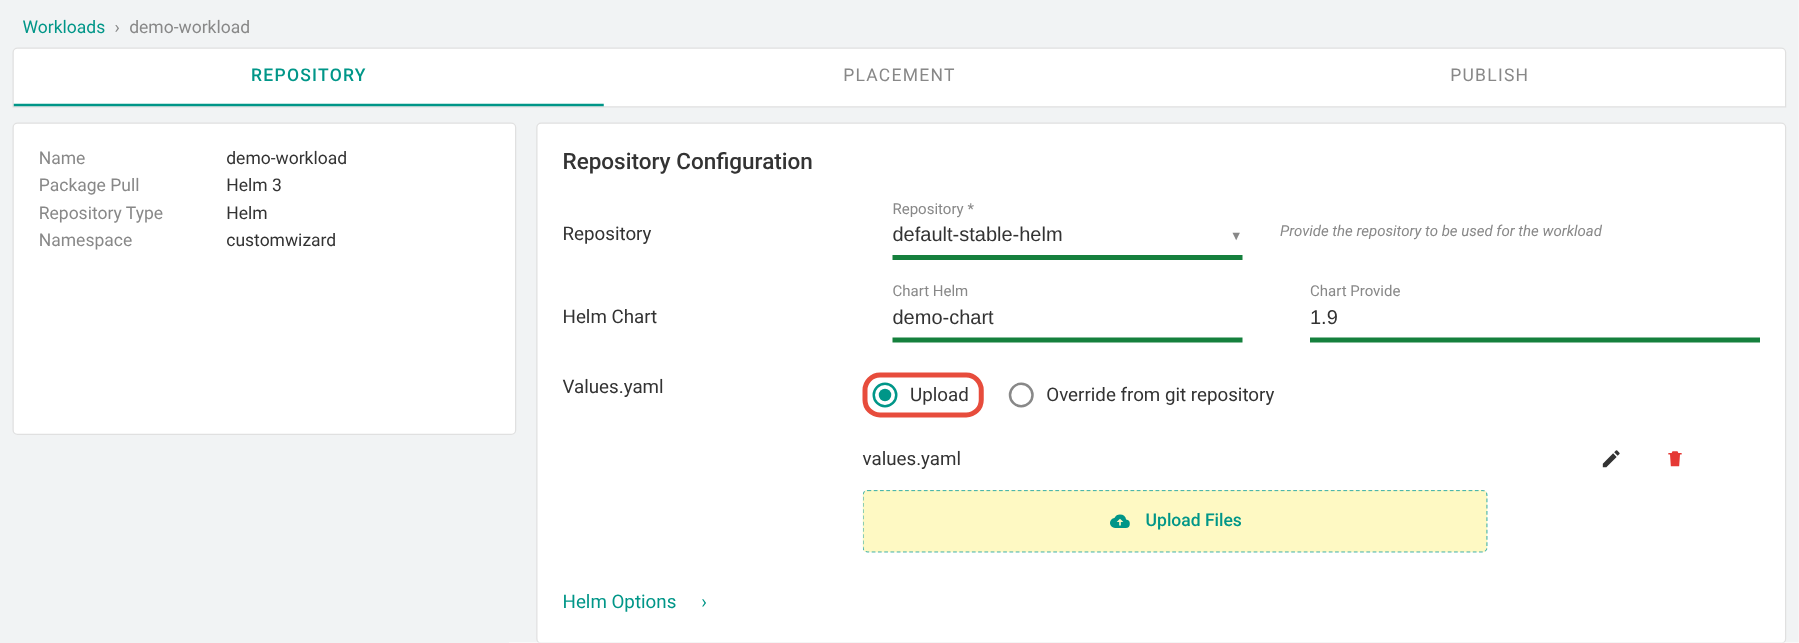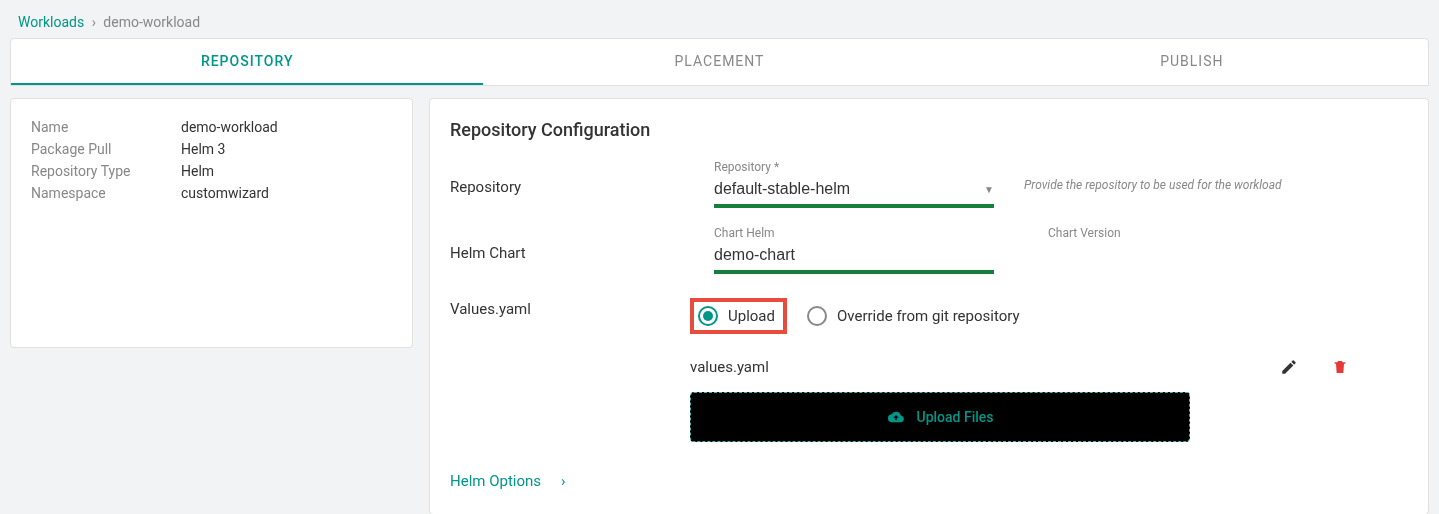--- a/index.html
+++ b/index.html
@@ -156,7 +156,7 @@
           <input class="field-input" value="demo-chart" style="">
         </div>
         <div class="field-group chartver">
-          <span class="float-label">Chart Version</span>
+          <span class="float-label">Chart Provide</span>
         </div>
       </div>
     </div>

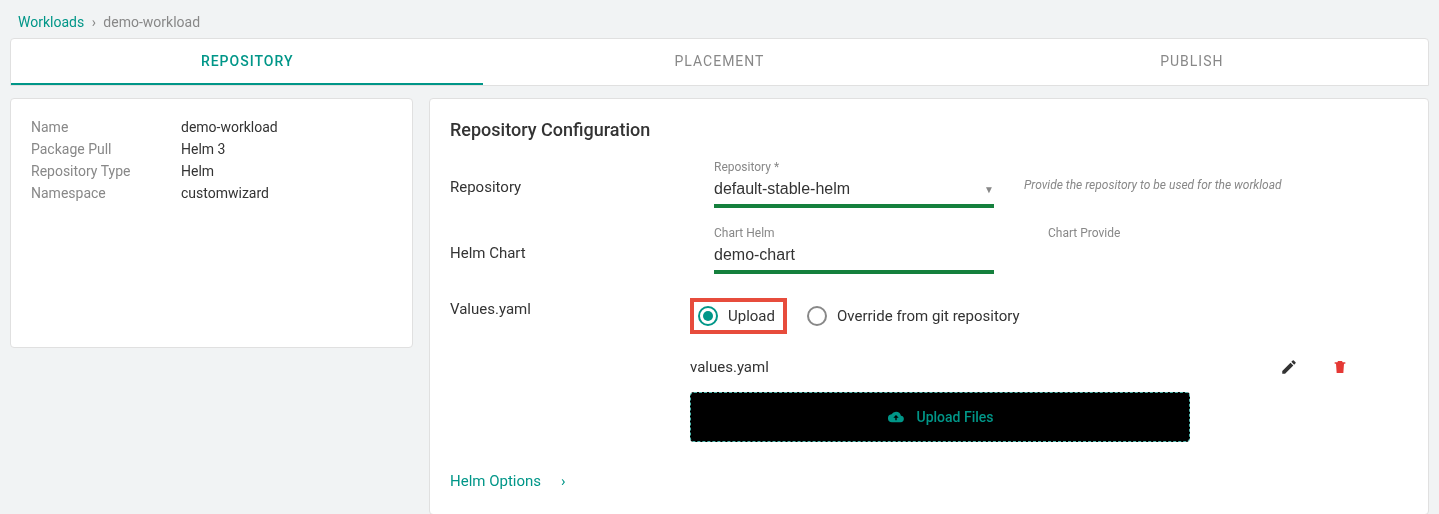--- a/index.html
+++ b/index.html
@@ -157,6 +157,7 @@
         </div>
         <div class="field-group chartver">
           <span class="float-label">Chart Provide</span>
+          <input class="field-input" value="1.9" style="">
         </div>
       </div>
     </div>

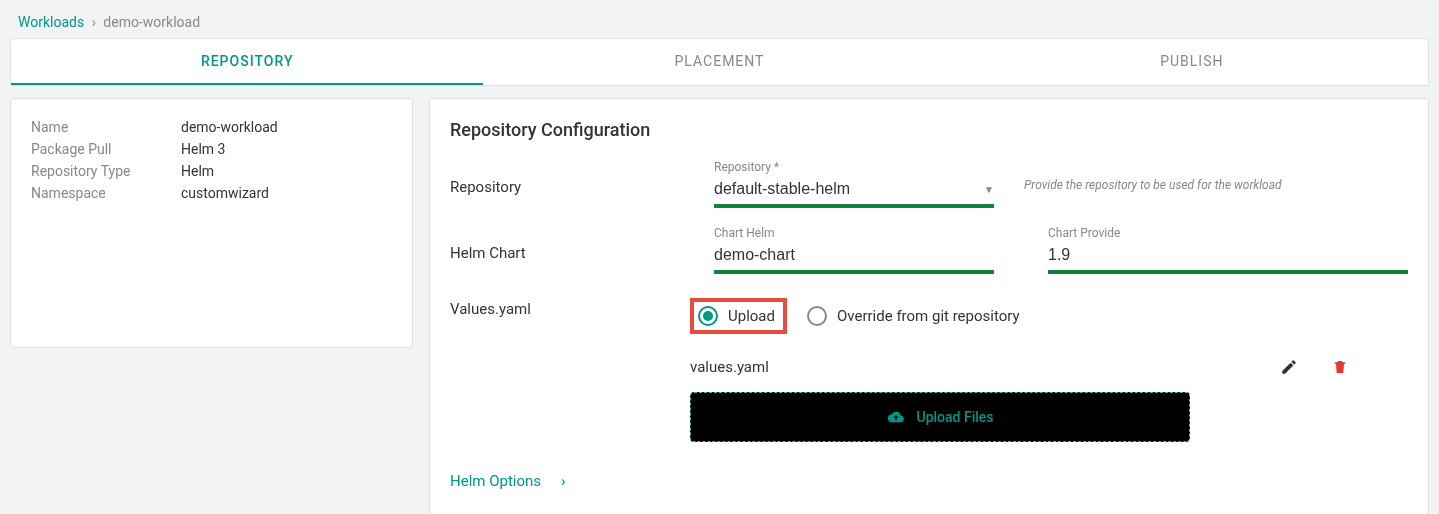--- a/index.html
+++ b/index.html
@@ -75,7 +75,7 @@
   .radio-circle { width:20px; height:20px; border:2px solid #888; border-radius:50%; display:flex; align-items:center; justify-content:center;}
   .radio.selected .radio-circle { border-color:#009688;}
   .radio-dot { width:10px; height:10px; background:#009688; border-radius:50%;}
-  .highlight-box { border: 4px solid #e74c3c; padding: 4px 8px 4px 4px; border-radius: 0; display:flex; align-items:center; gap:10px;text-align:center;}
+  .highlight-box { border: 4px solid #e74c3c; padding: 4px 8px 4px 4px; border-radius: 14px; display:flex; align-items:center; gap:10px;text-align:center;}
   .file-row { display:flex; align-items:center; padding-left: 240px; margin-bottom: 16px;}
   .file-name { flex:none; font-size:15px;}
   .file-actions { margin-left:auto; margin-right: 60px; display:flex; gap:34px;}

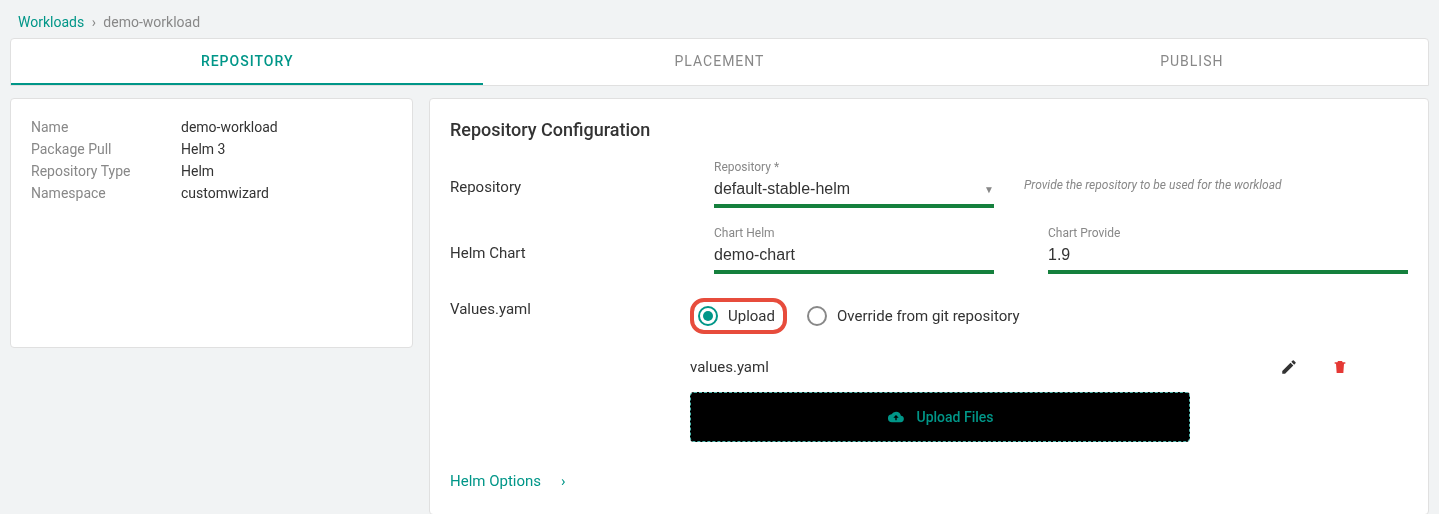--- a/index.html
+++ b/index.html
@@ -84,7 +84,7 @@
     margin-left: 240px;
     width: 500px;
     border: 1px dashed #4db6ac;
-    background: #000000;
+    background: #fef9c3;
     border-radius: 4px;
     padding: 16px;
     text-align: center;

